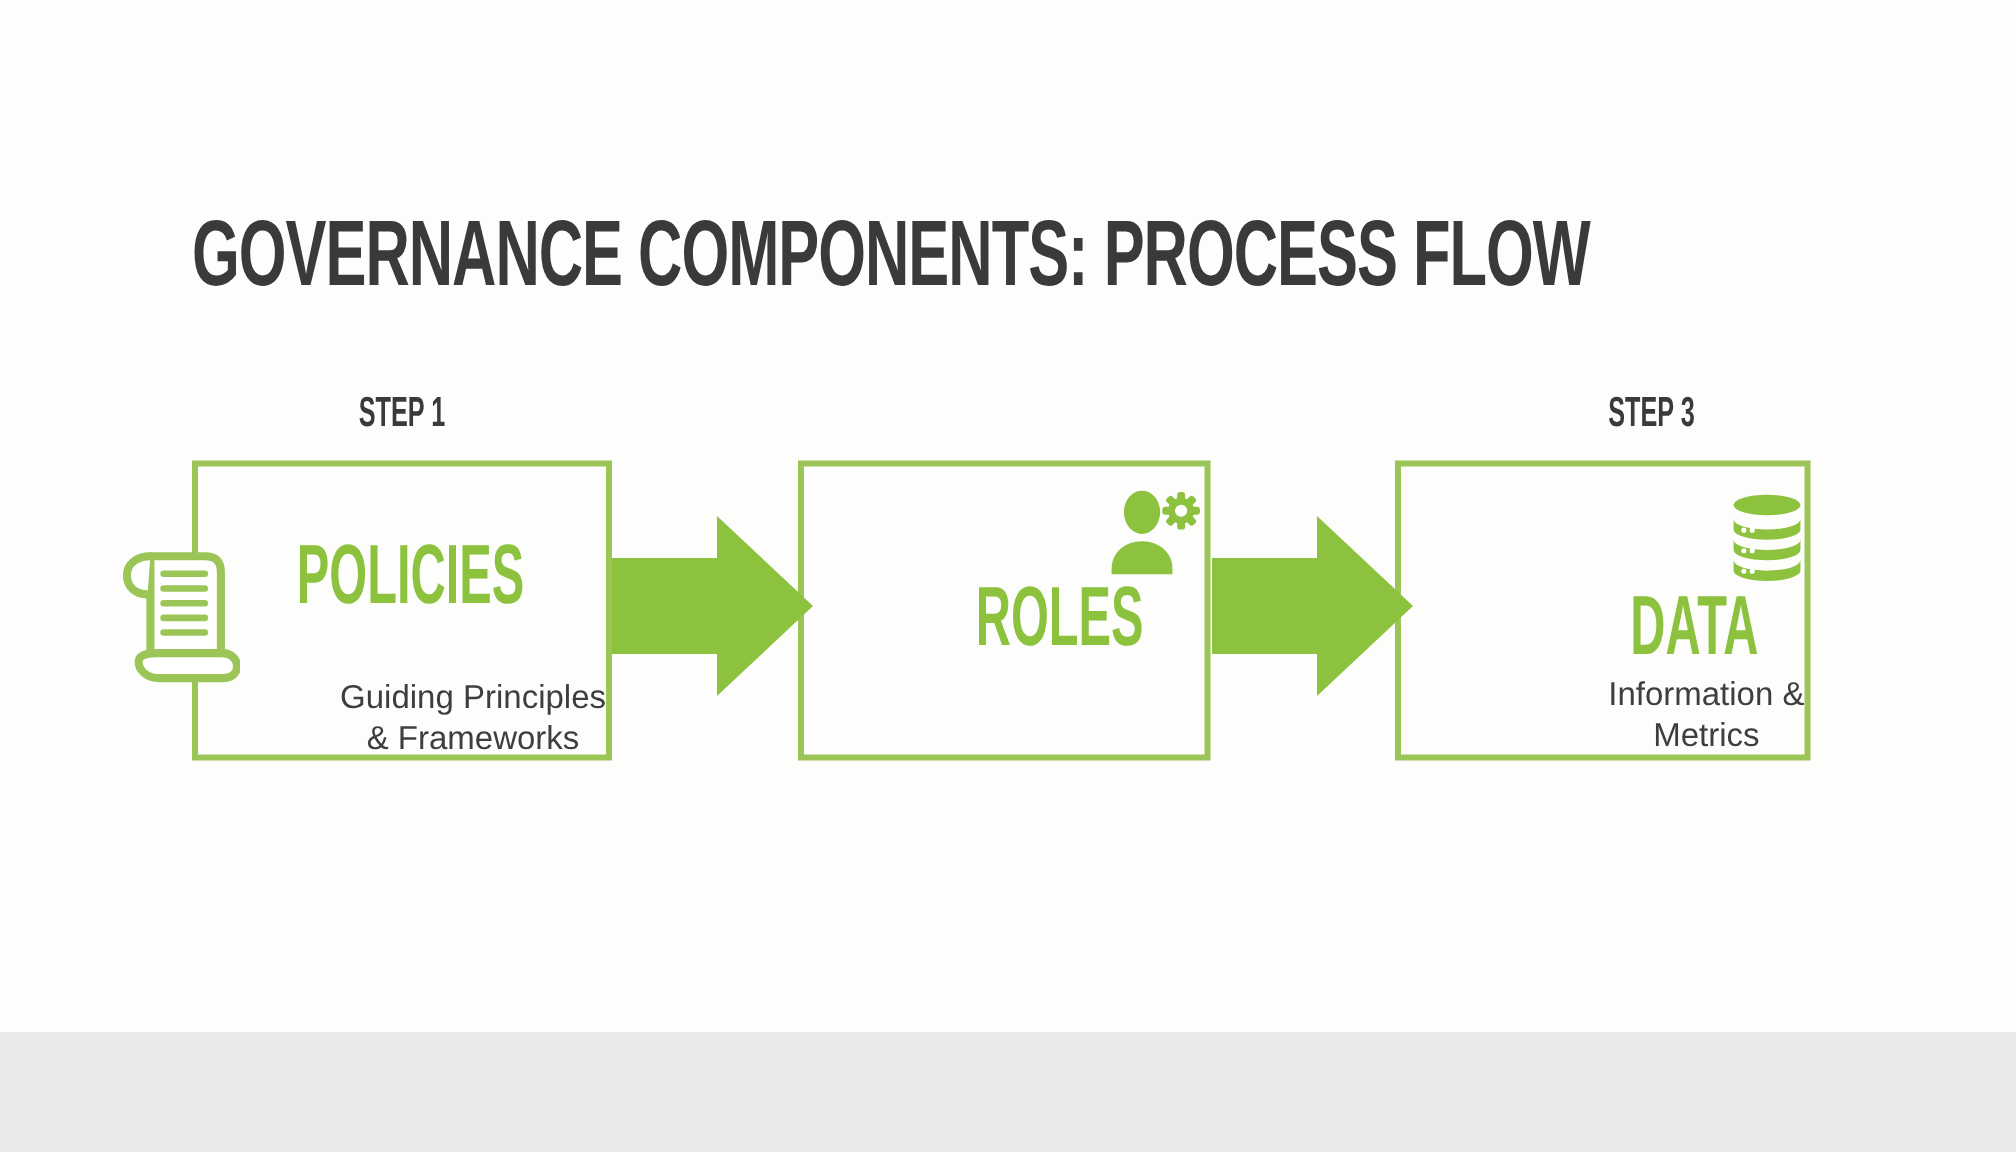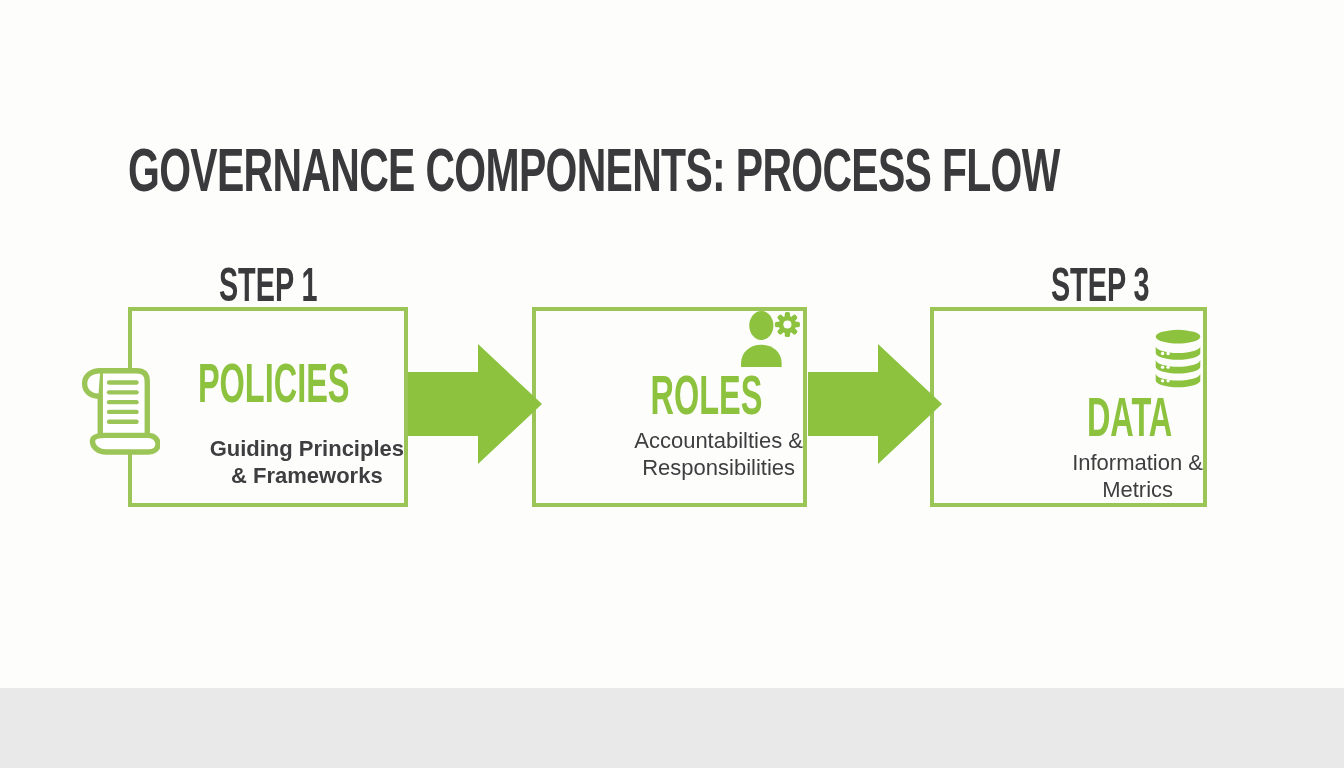--- a/index.html
+++ b/index.html
@@ -19,7 +19,7 @@
   .title .cond{transform:scaleX(0.66);transform-origin:left top;letter-spacing:-1px;}
 
   
-  .step-label{position:absolute;top:261px;text-align:center;font-size:48px;font-weight:bold;
+  .step-label{position:absolute;top:261px;text-align:center;font-size:28px;font-weight:bold;
               color:#3A3A3C;line-height:1;}
   .step-label .cond{transform:scaleX(0.60);}
 

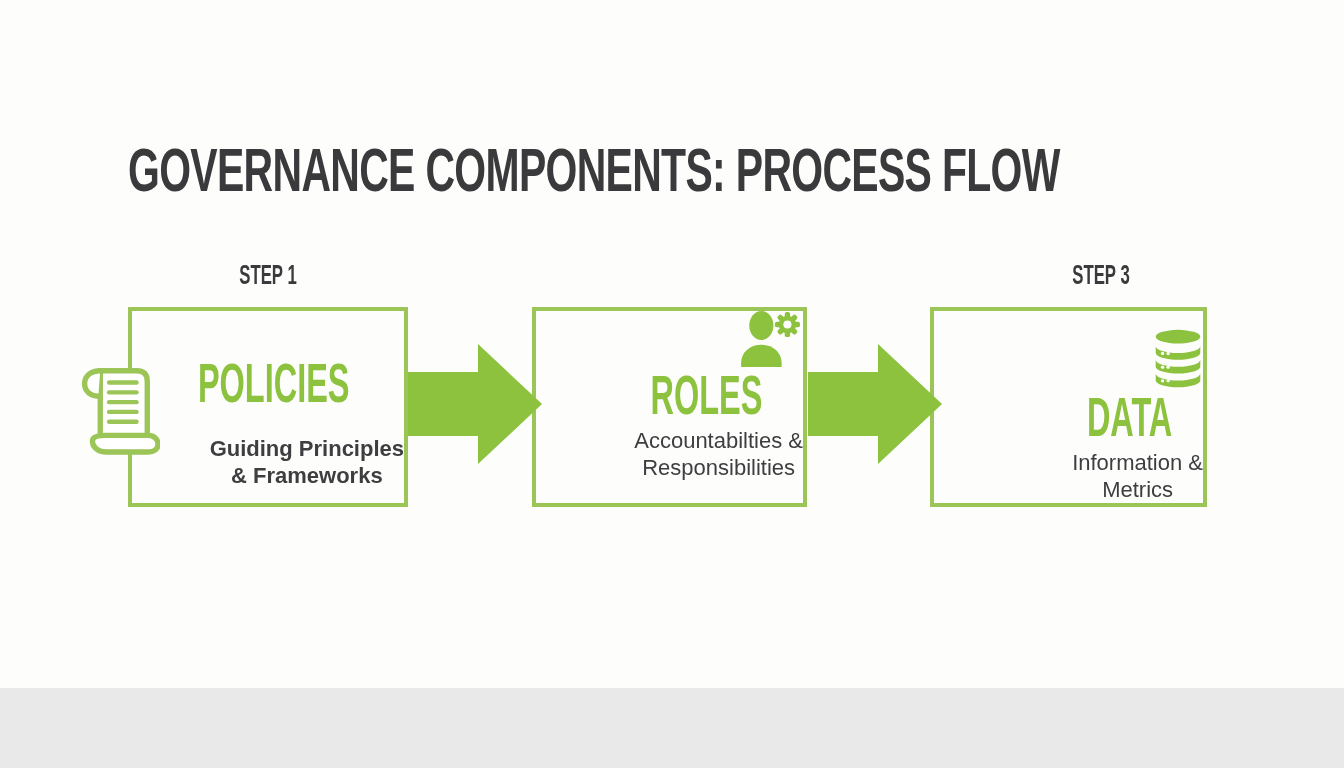--- a/index.html
+++ b/index.html
@@ -32,7 +32,7 @@
 
   .box1{left:128px;width:280px;padding-top:44px;}
   .box1 .desc{margin-top:24px;font-weight:bold;}
-  .box2{left:532px;width:275px;padding-top:0;}
+  .box2{left:532px;width:275px;padding-top:16px;}
   .box2 .box-title{margin-top:0;}
   .box2 .desc{margin-top:4px;}
   .box3{left:930px;width:277px;padding-top:18px;}

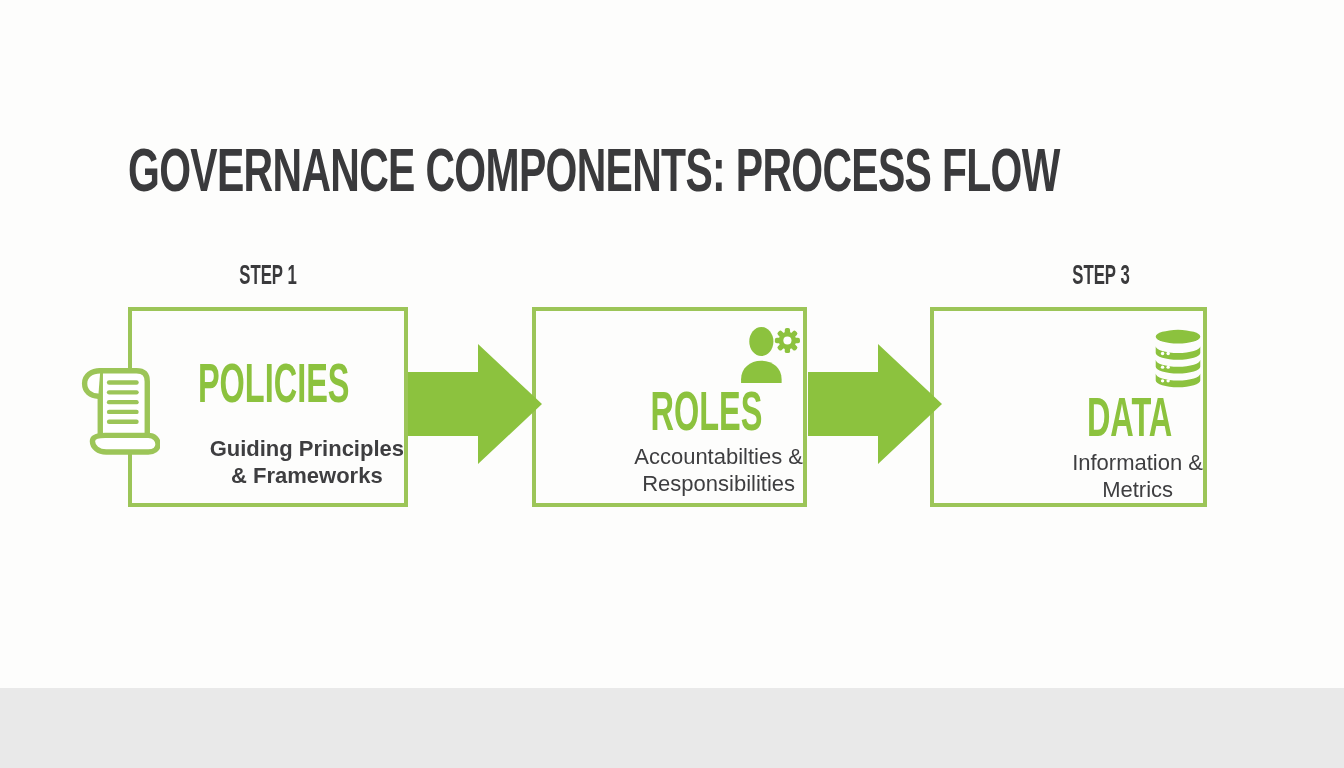--- a/index.html
+++ b/index.html
@@ -31,7 +31,7 @@
   .desc{margin:0;font-size:22px;line-height:27px;color:#3E3E40;text-align:center;}
 
   .box1{left:128px;width:280px;padding-top:44px;}
-  .box1 .desc{margin-top:24px;font-weight:bold;}
+  .box1 .desc{margin-top:40px;}
   .box2{left:532px;width:275px;padding-top:16px;}
   .box2 .box-title{margin-top:0;}
   .box2 .desc{margin-top:4px;}

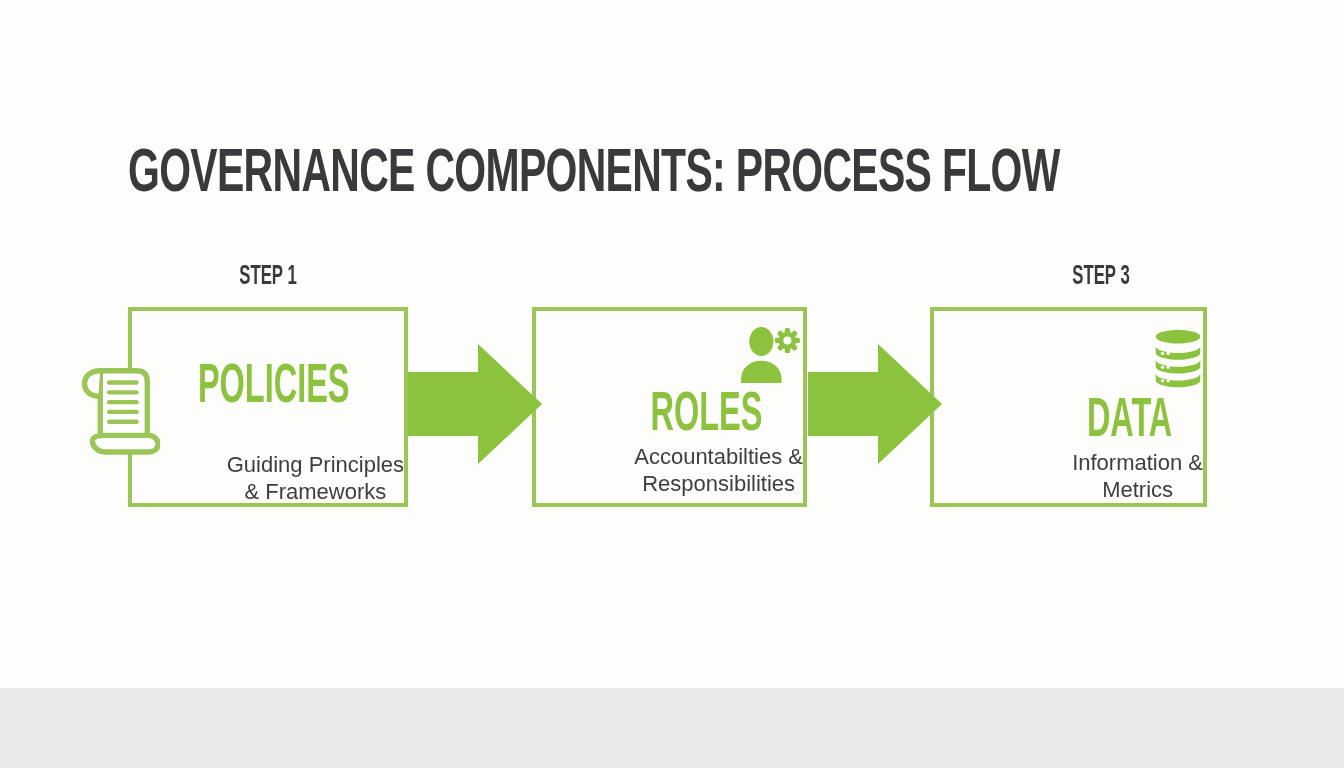--- a/index.html
+++ b/index.html
@@ -114,10 +114,6 @@
     <div class="box-title">
       <span class="cond">ROLES</span>
     </div>
-    <p class="desc">
-      <span>Accountabilties &amp;</span><br>
-      <span>Responsibilities</span>
-    </p>
   </section>
 
   <svg class="flow-arrow arrow2" viewBox="0 0 134 120">

